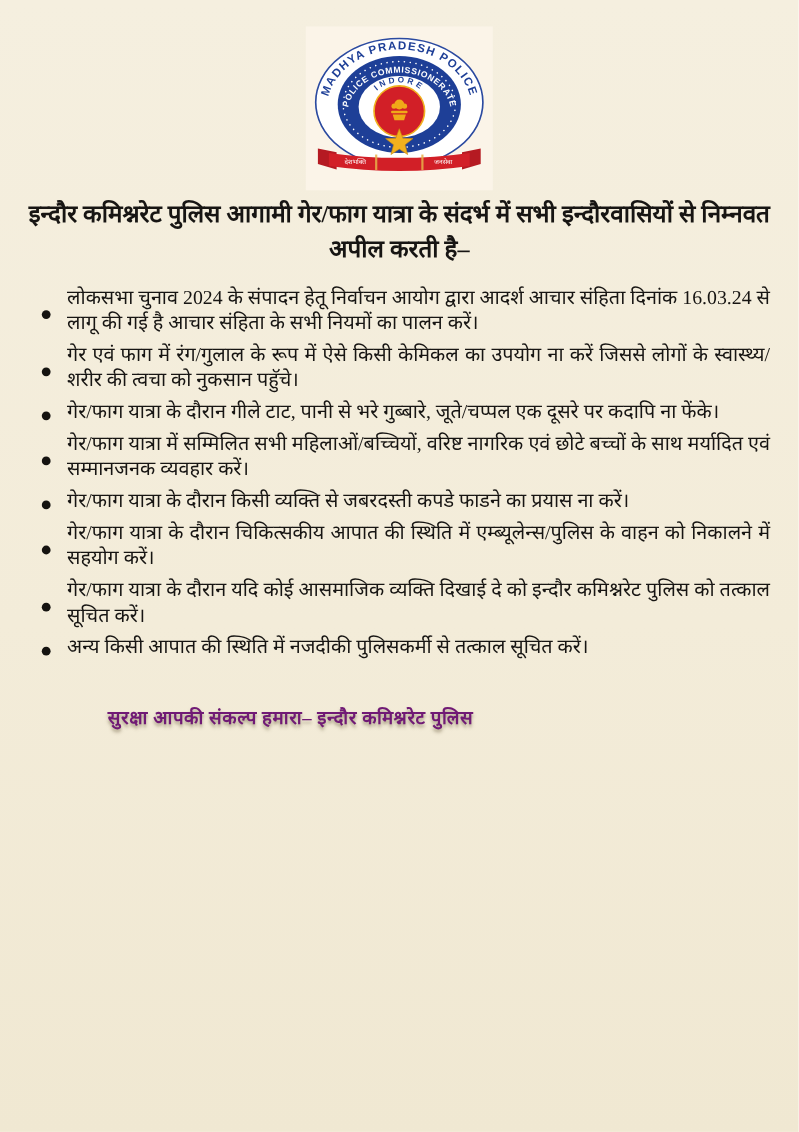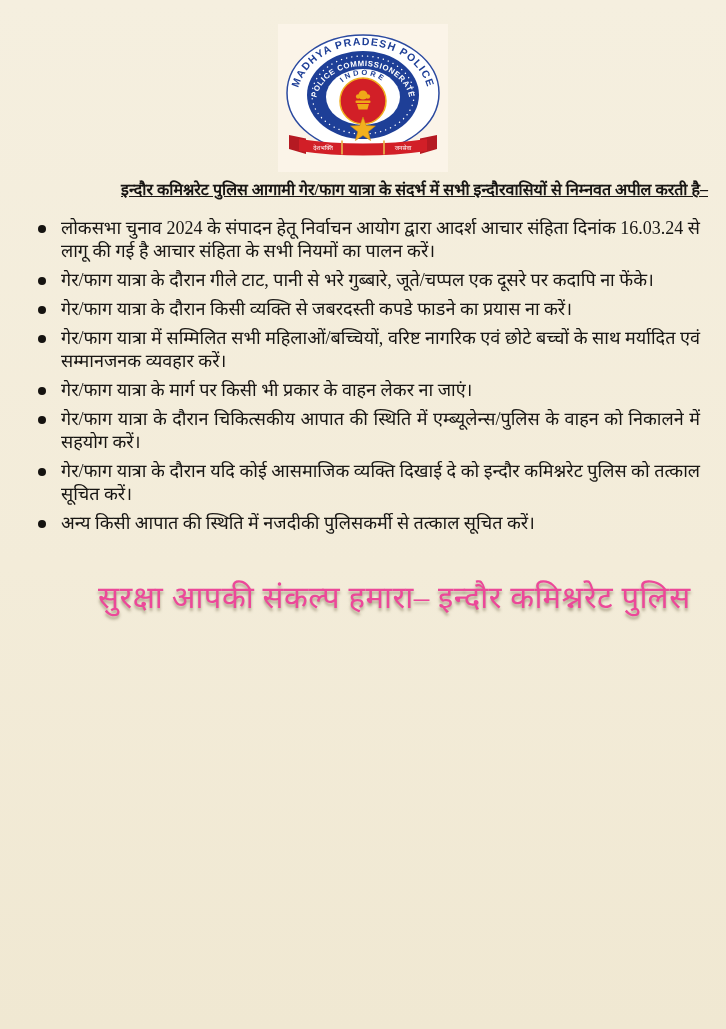--- a/index.html
+++ b/index.html
@@ -19,11 +19,10 @@
   }
   .heading{
     font-weight:700;
-    font-size:16px;
+    font-size:22px;
     line-height:1.45;
-    text-align:right;
+    text-align:center;
     margin:6px 18px 16px;
-    text-decoration:underline;
   }
   ul.points{list-style:none;margin:0;padding:0 26px 0 38px;}
   li.point{display:flex;margin-bottom:6px;}

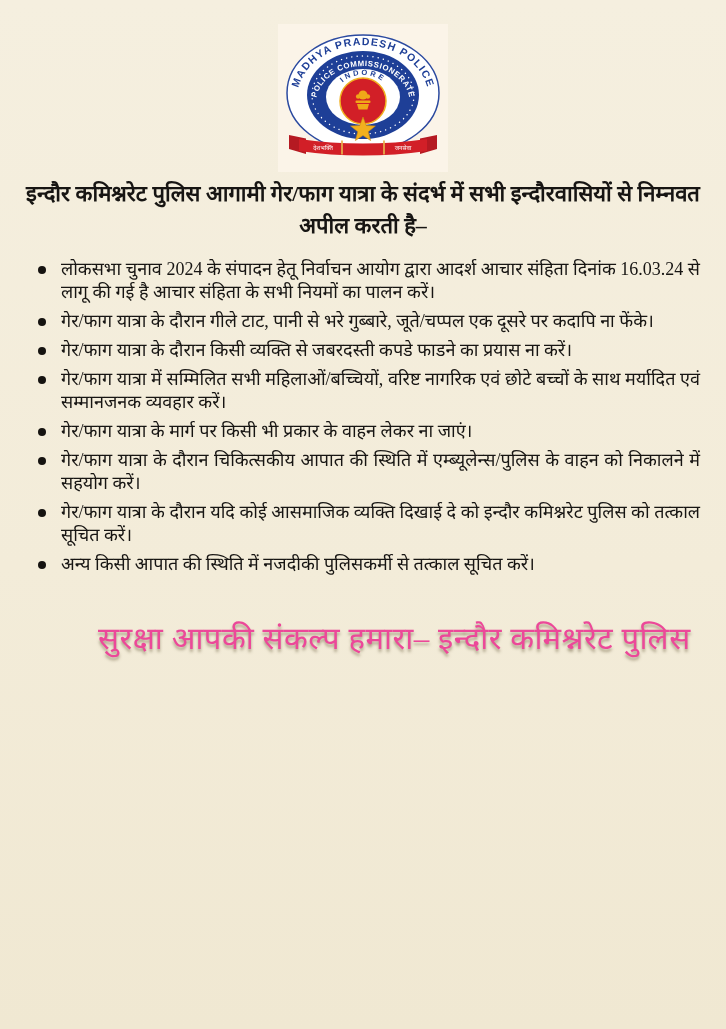--- a/index.html
+++ b/index.html
@@ -25,7 +25,7 @@
     margin:6px 18px 16px;
   }
   ul.points{list-style:none;margin:0;padding:0 26px 0 38px;}
-  li.point{display:flex;margin-bottom:6px;}
+  li.point{display:flex;margin-bottom:6px;align-items:center;}
   .dot{
     flex:0 0 auto;width:8px;height:8px;border-radius:50%;
     background:#151310;margin:8px 15px 0 0;

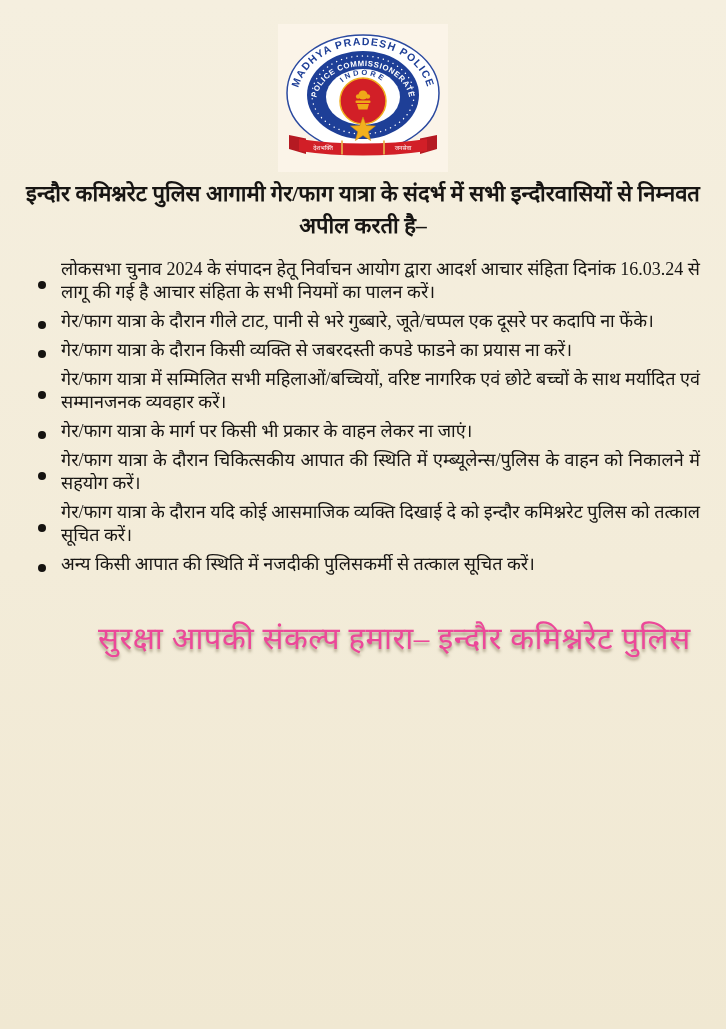--- a/index.html
+++ b/index.html
@@ -108,6 +108,10 @@
       </li>
     <li class="point">
         <span class="dot"></span>
+        <span class="li-text">गेर एवं फाग में रंग/गुलाल के रूप में ऐसे किसी केमिकल का उपयोग ना करें जिससे लोगों के स्वास्थ्य/शरीर की त्वचा को नुकसान पहुॅचे।</span>
+      </li>
+    <li class="point">
+        <span class="dot"></span>
         <span class="li-text">गेर/फाग यात्रा के दौरान गीले टाट, पानी से भरे गुब्बारे, जूते/चप्पल एक दूसरे पर कदापि ना फेंके।</span>
       </li>
     <li class="point">

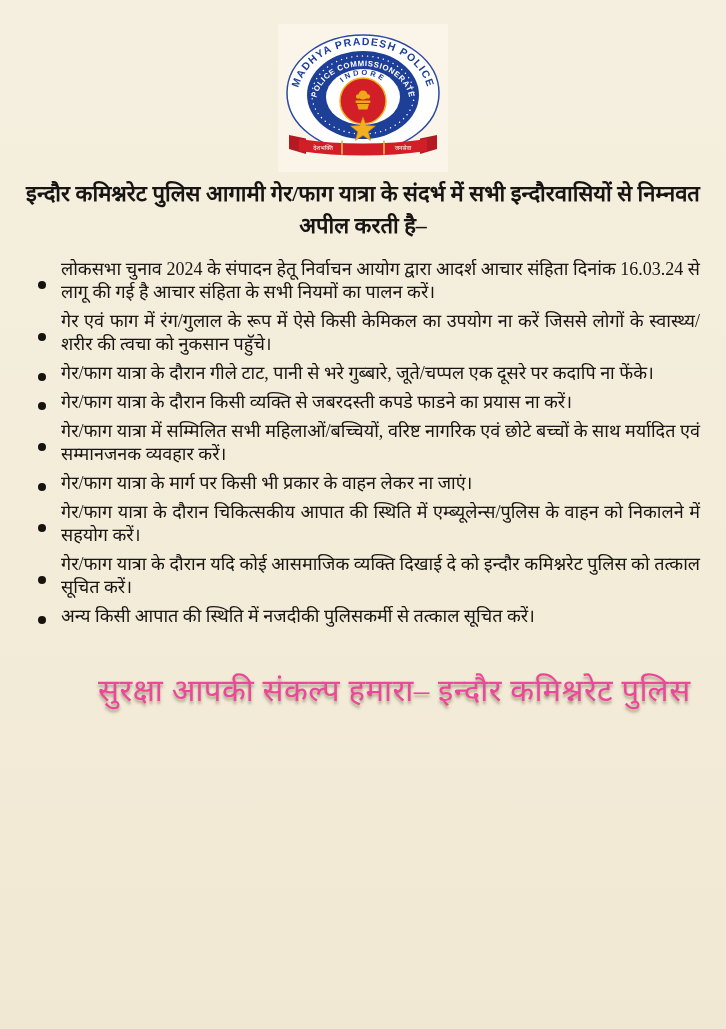--- a/index.html
+++ b/index.html
@@ -116,11 +116,11 @@
       </li>
     <li class="point">
         <span class="dot"></span>
-        <span class="li-text">गेर/फाग यात्रा के दौरान किसी व्यक्ति से जबरदस्ती कपडे फाडने का प्रयास ना करें।</span>
+        <span class="li-text">गेर/फाग यात्रा में सम्मिलित सभी महिलाओं/बच्चियों, वरिष्ट नागरिक एवं छोटे बच्चों के साथ मर्यादित एवं सम्मानजनक व्यवहार करें।</span>
       </li>
     <li class="point">
         <span class="dot"></span>
-        <span class="li-text">गेर/फाग यात्रा में सम्मिलित सभी महिलाओं/बच्चियों, वरिष्ट नागरिक एवं छोटे बच्चों के साथ मर्यादित एवं सम्मानजनक व्यवहार करें।</span>
+        <span class="li-text">गेर/फाग यात्रा के दौरान किसी व्यक्ति से जबरदस्ती कपडे फाडने का प्रयास ना करें।</span>
       </li>
     <li class="point">
         <span class="dot"></span>

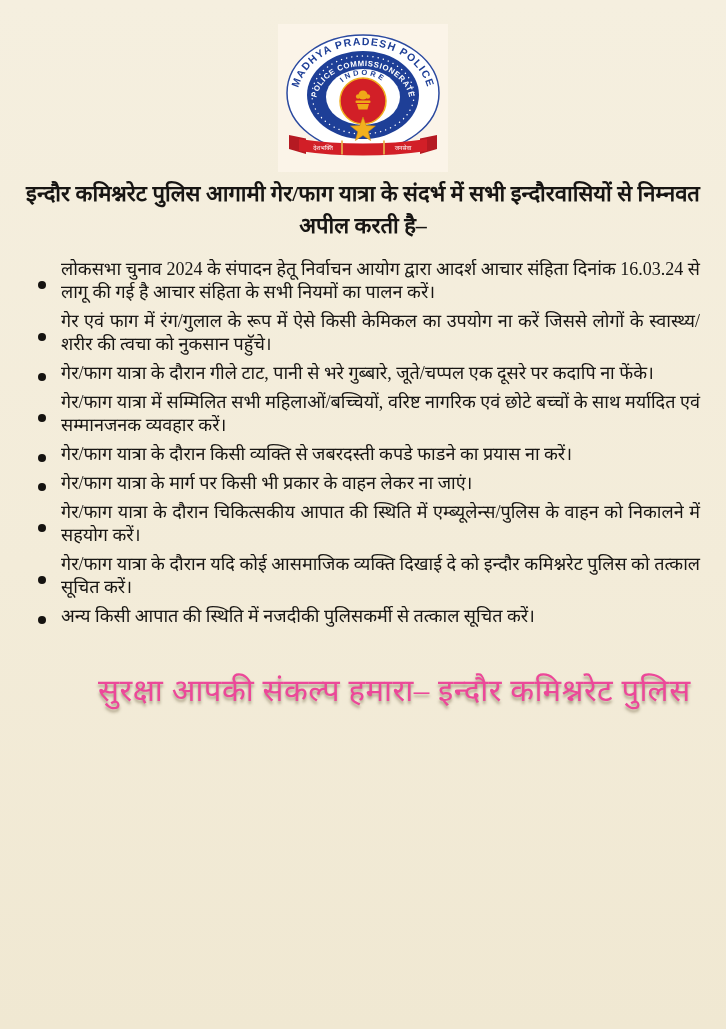--- a/index.html
+++ b/index.html
@@ -124,10 +124,6 @@
       </li>
     <li class="point">
         <span class="dot"></span>
-        <span class="li-text">गेर/फाग यात्रा के मार्ग पर किसी भी प्रकार के वाहन लेकर ना जाएं।</span>
-      </li>
-    <li class="point">
-        <span class="dot"></span>
         <span class="li-text">गेर/फाग यात्रा के दौरान चिकित्सकीय आपात की स्थिति में एम्ब्यूलेन्स/पुलिस के वाहन को निकालने में सहयोग करें।</span>
       </li>
     <li class="point">

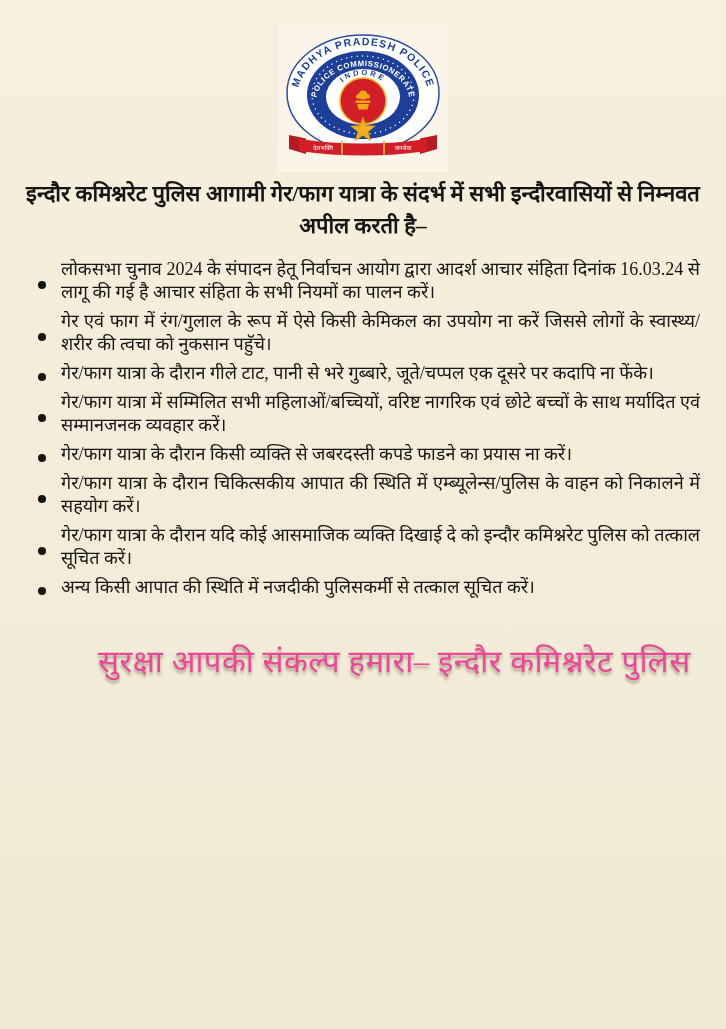--- a/index.html
+++ b/index.html
@@ -37,11 +37,11 @@
     text-align:justify;
   }
   .tagline{
-    font-weight:400;
-    font-size:31px;
+    font-weight:700;
+    font-size:17px;
     letter-spacing:0.5px;
     margin:40px 0 0 98px;
-    color:#ec4899;
+    color:#701a75;
     text-shadow:0 3px 3px rgba(104,90,58,0.5);
   }
   svg text{font-family:"Liberation Sans","DejaVu Sans",sans-serif;}

